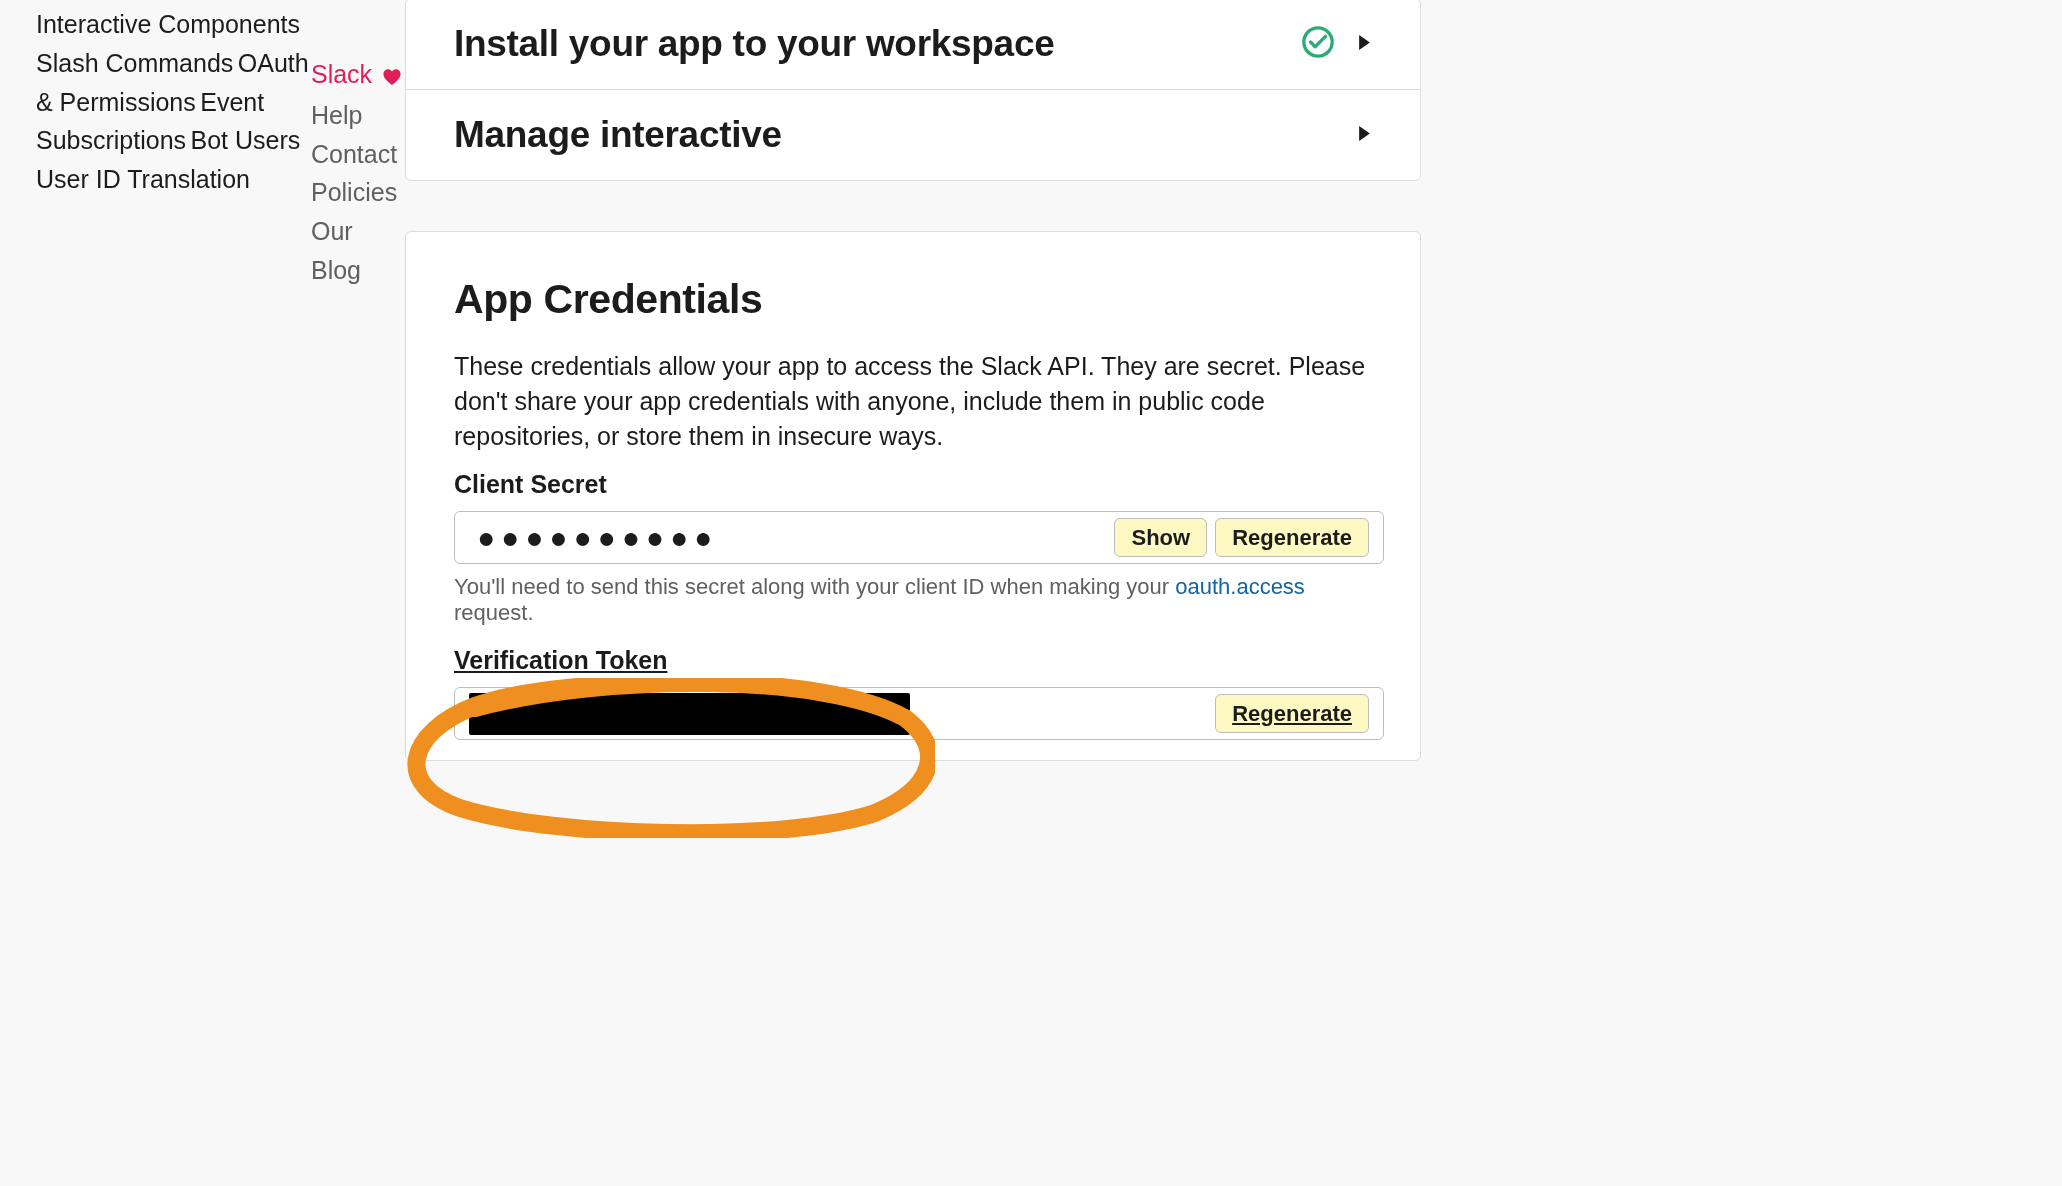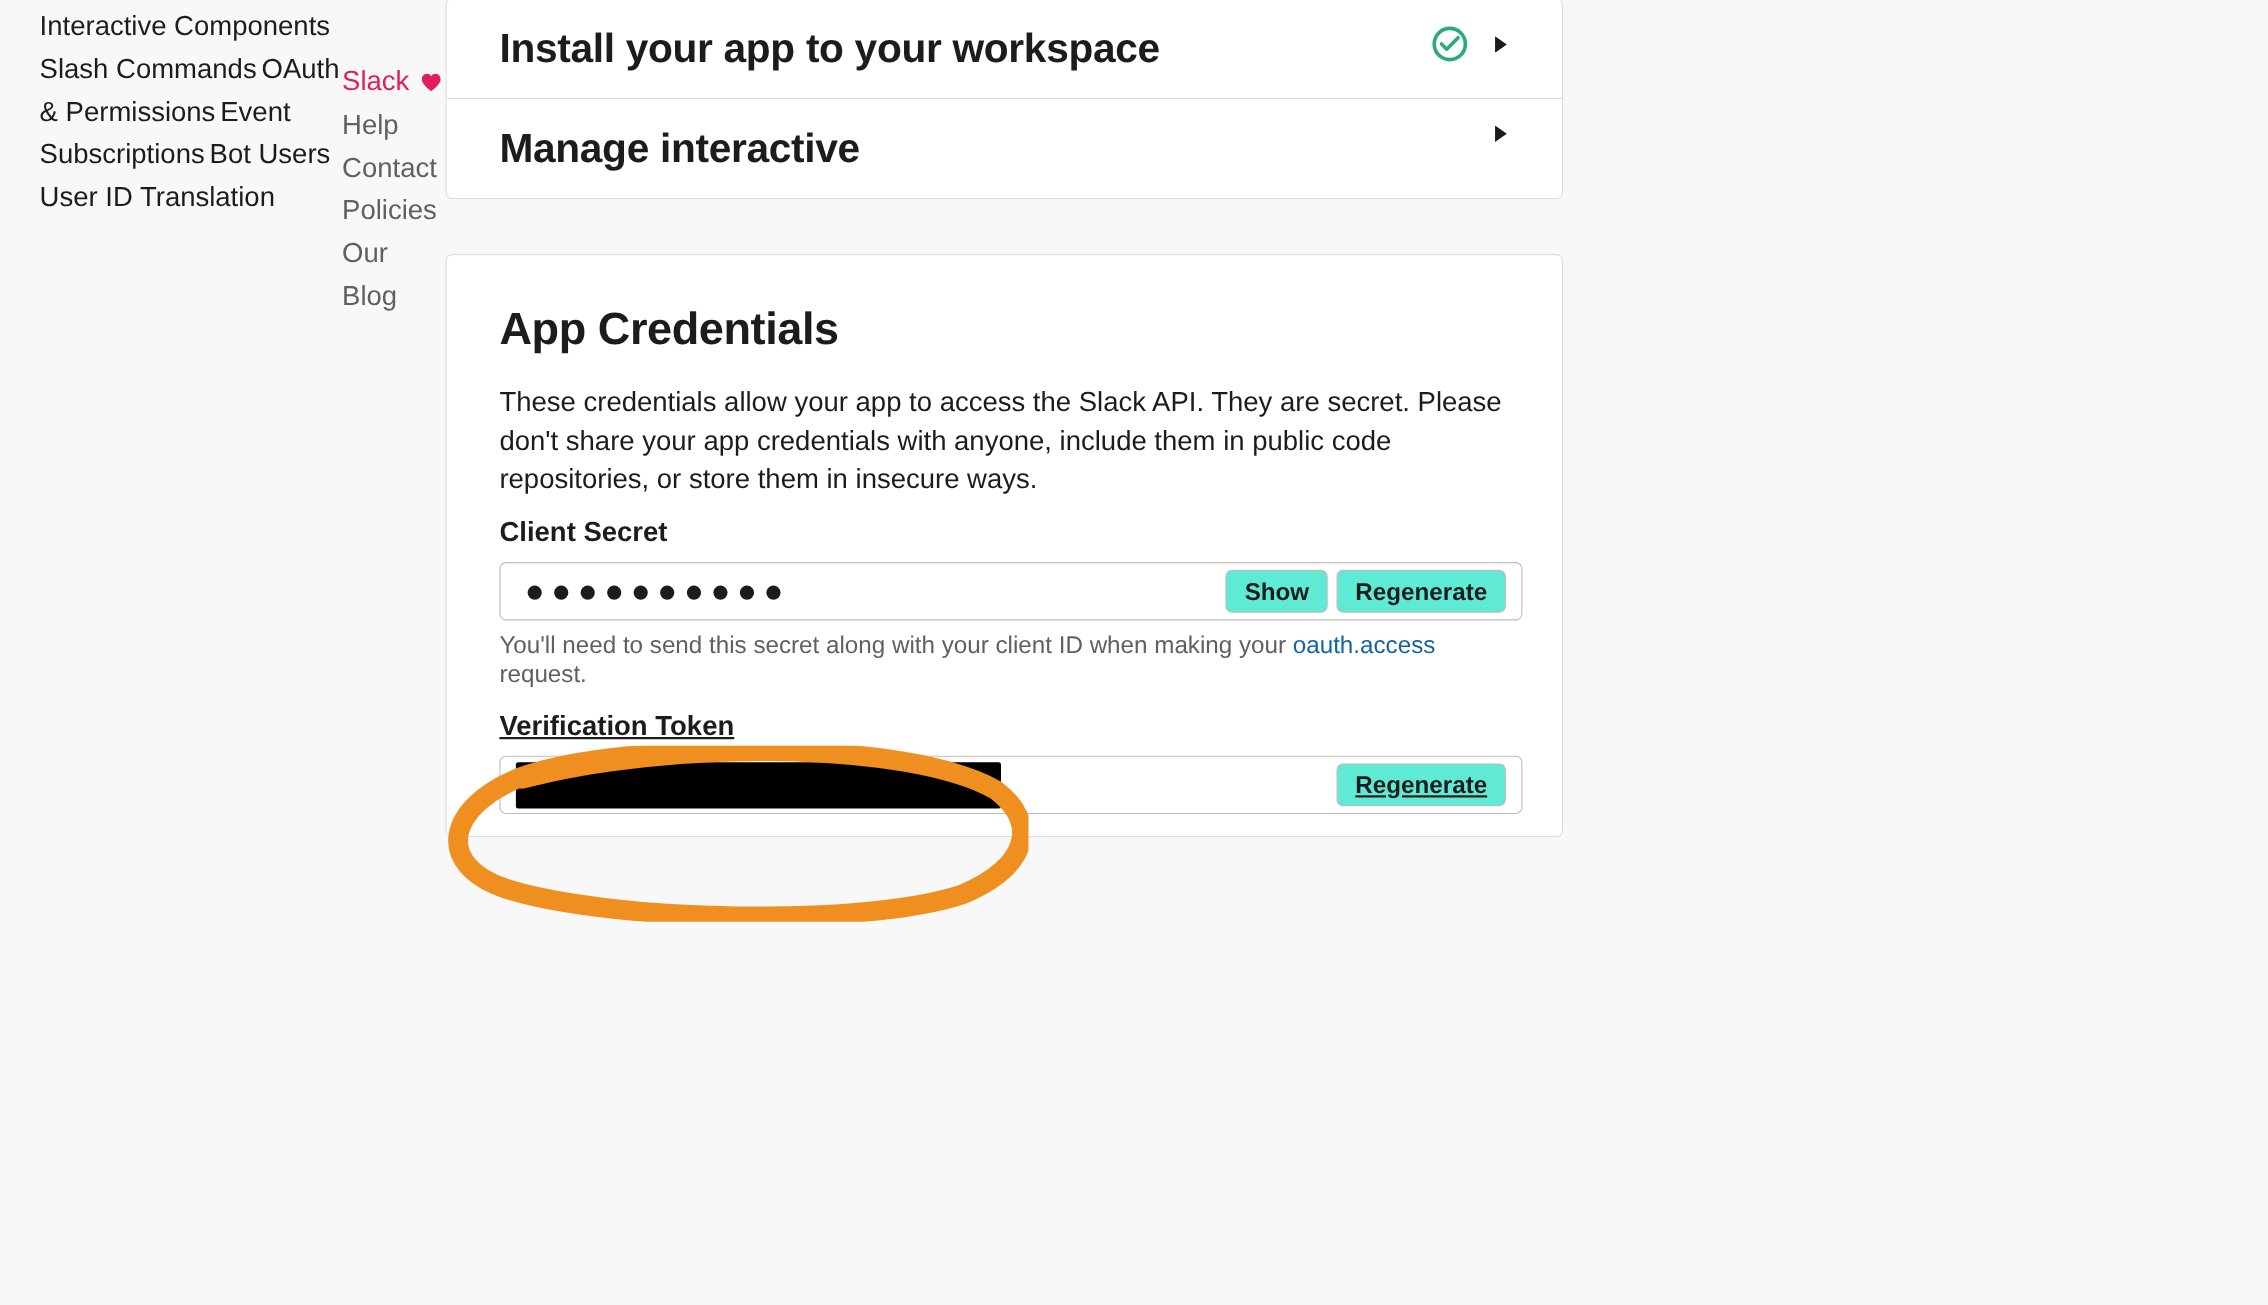--- a/index.html
+++ b/index.html
@@ -56,7 +56,7 @@
   .card-section {
     padding: 24px 48px 24px 48px;
     display: flex;
-    align-items: flex-start;
+    align-items: center;
     justify-content: space-between;
     border-top: 1px solid #dddddd;
     gap: 43px;

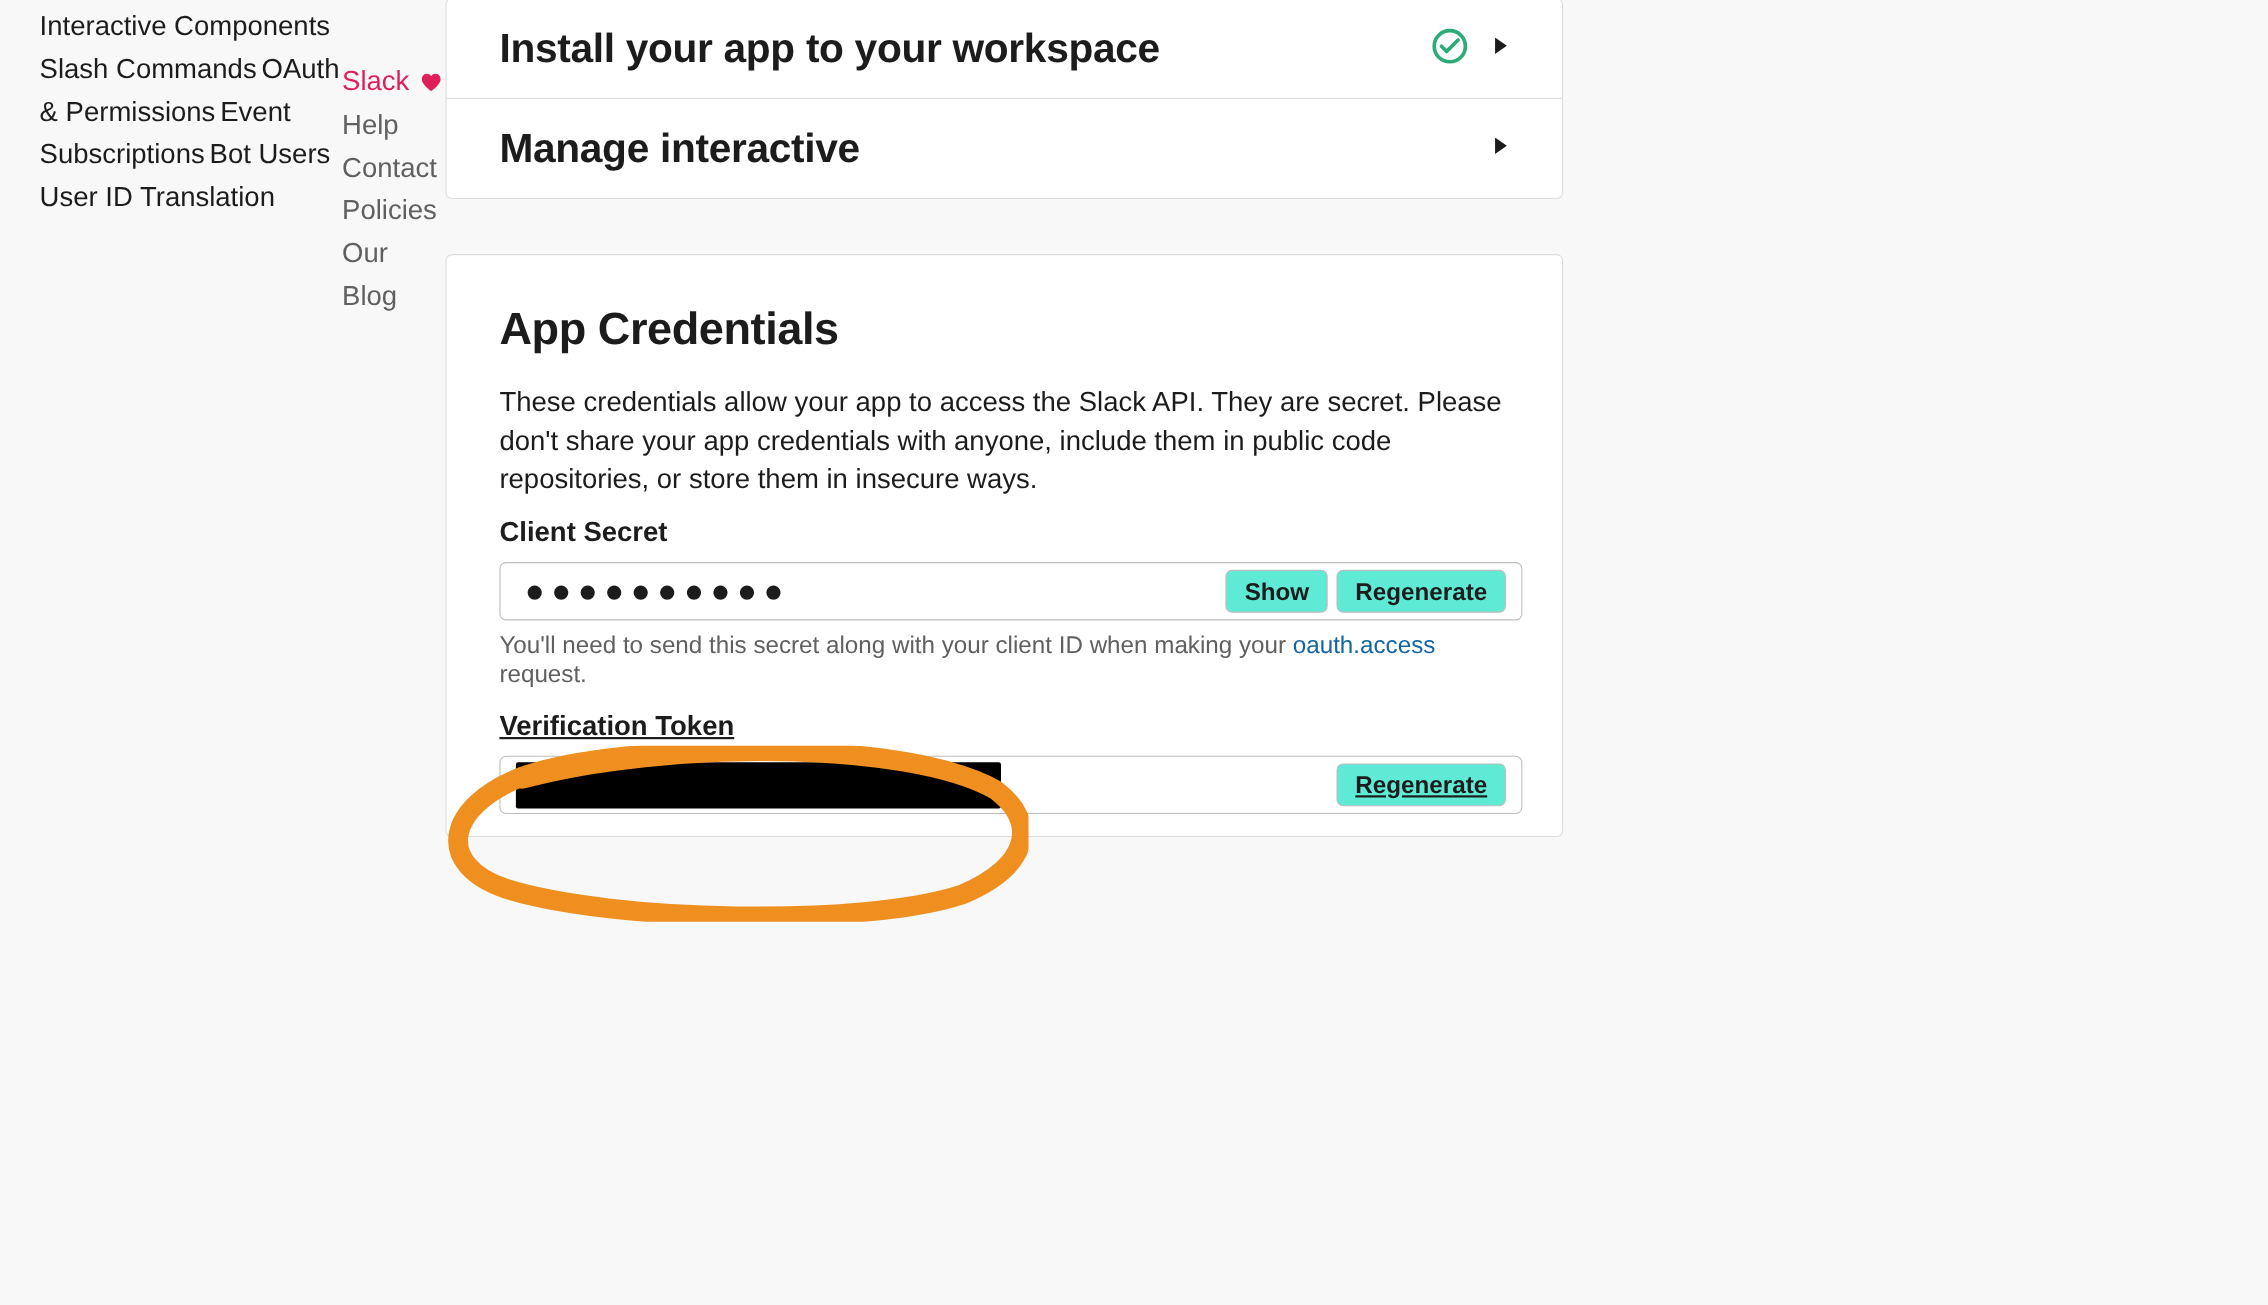--- a/index.html
+++ b/index.html
@@ -123,7 +123,7 @@
     padding: 0 16px;
     border: 1px solid #bdbdbd;
     border-radius: 6px;
-    background: #5eead4;
+    background: #fef9c3;
     color: #1d1c1d;
     font-size: 22px;
     font-weight: 600;

